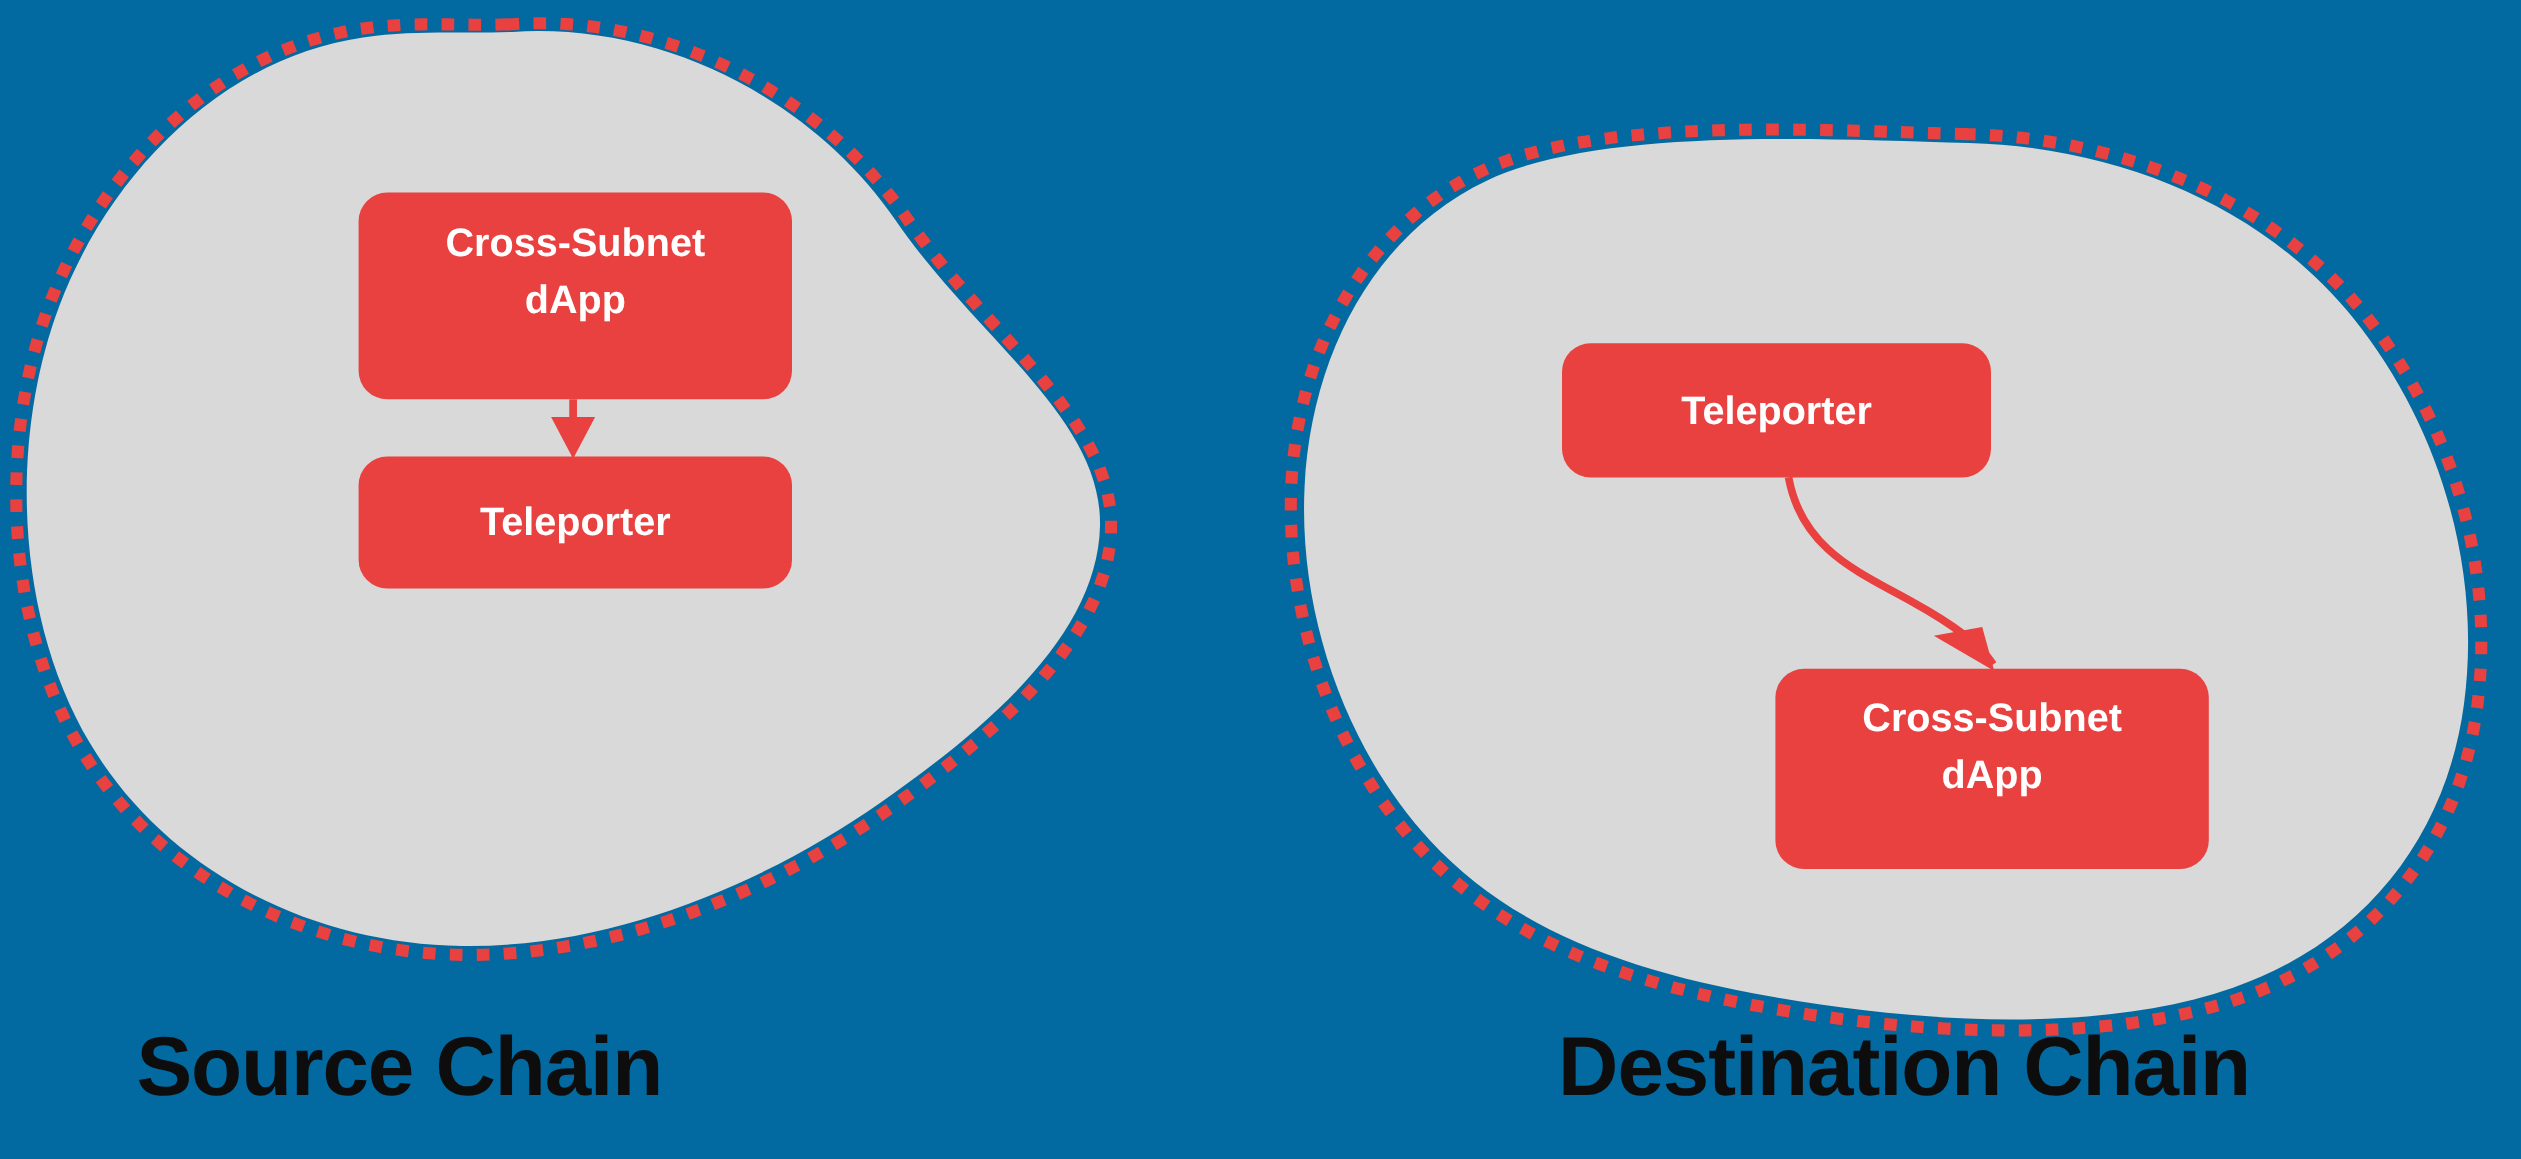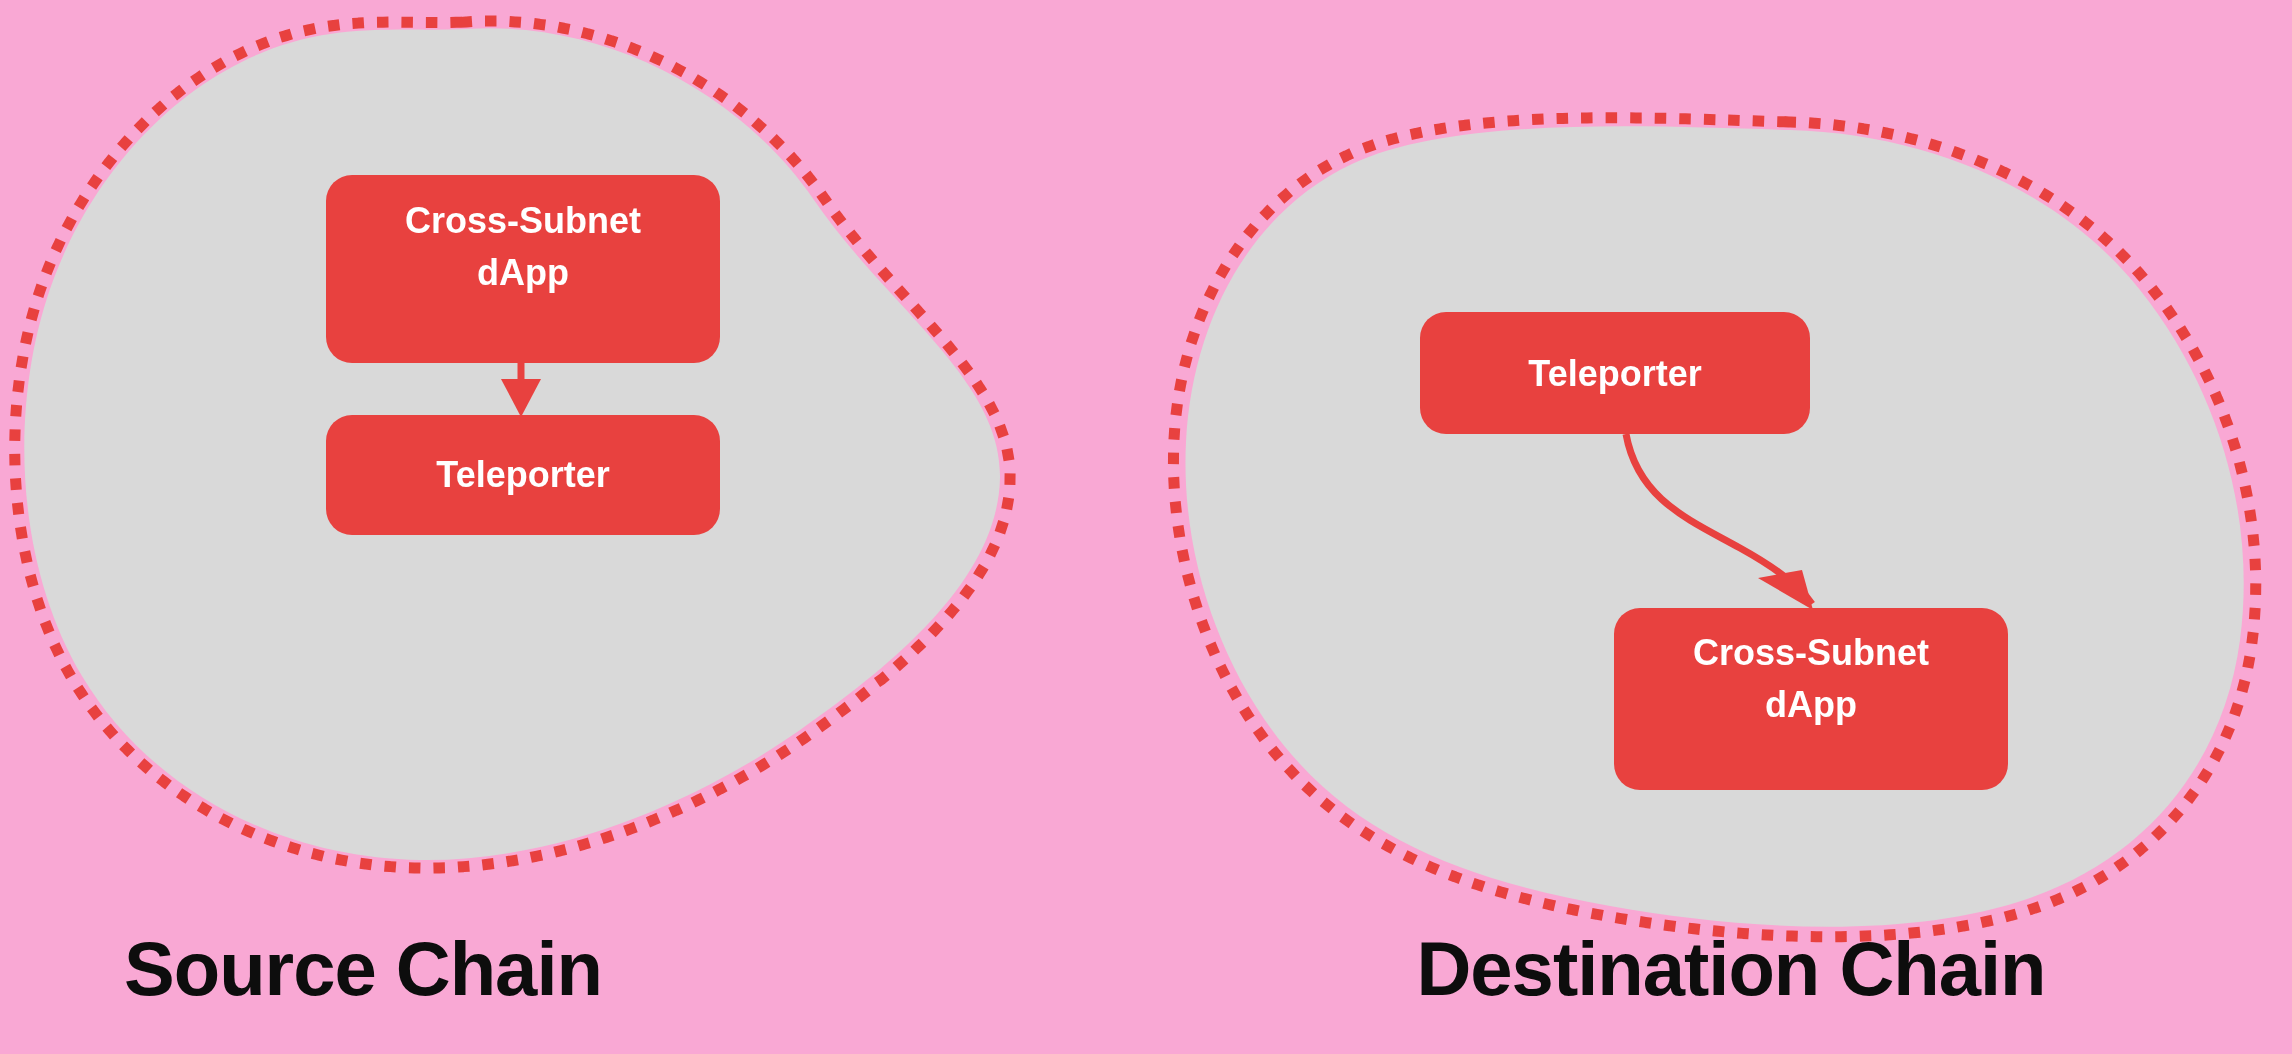--- a/index.html
+++ b/index.html
@@ -18,7 +18,7 @@
     position: relative;
     width: 2292px;
     height: 1054px;
-    background: #f9a8d4;
+    background: #0369a1;
   }
   #diagram-svg {
     position: absolute;

